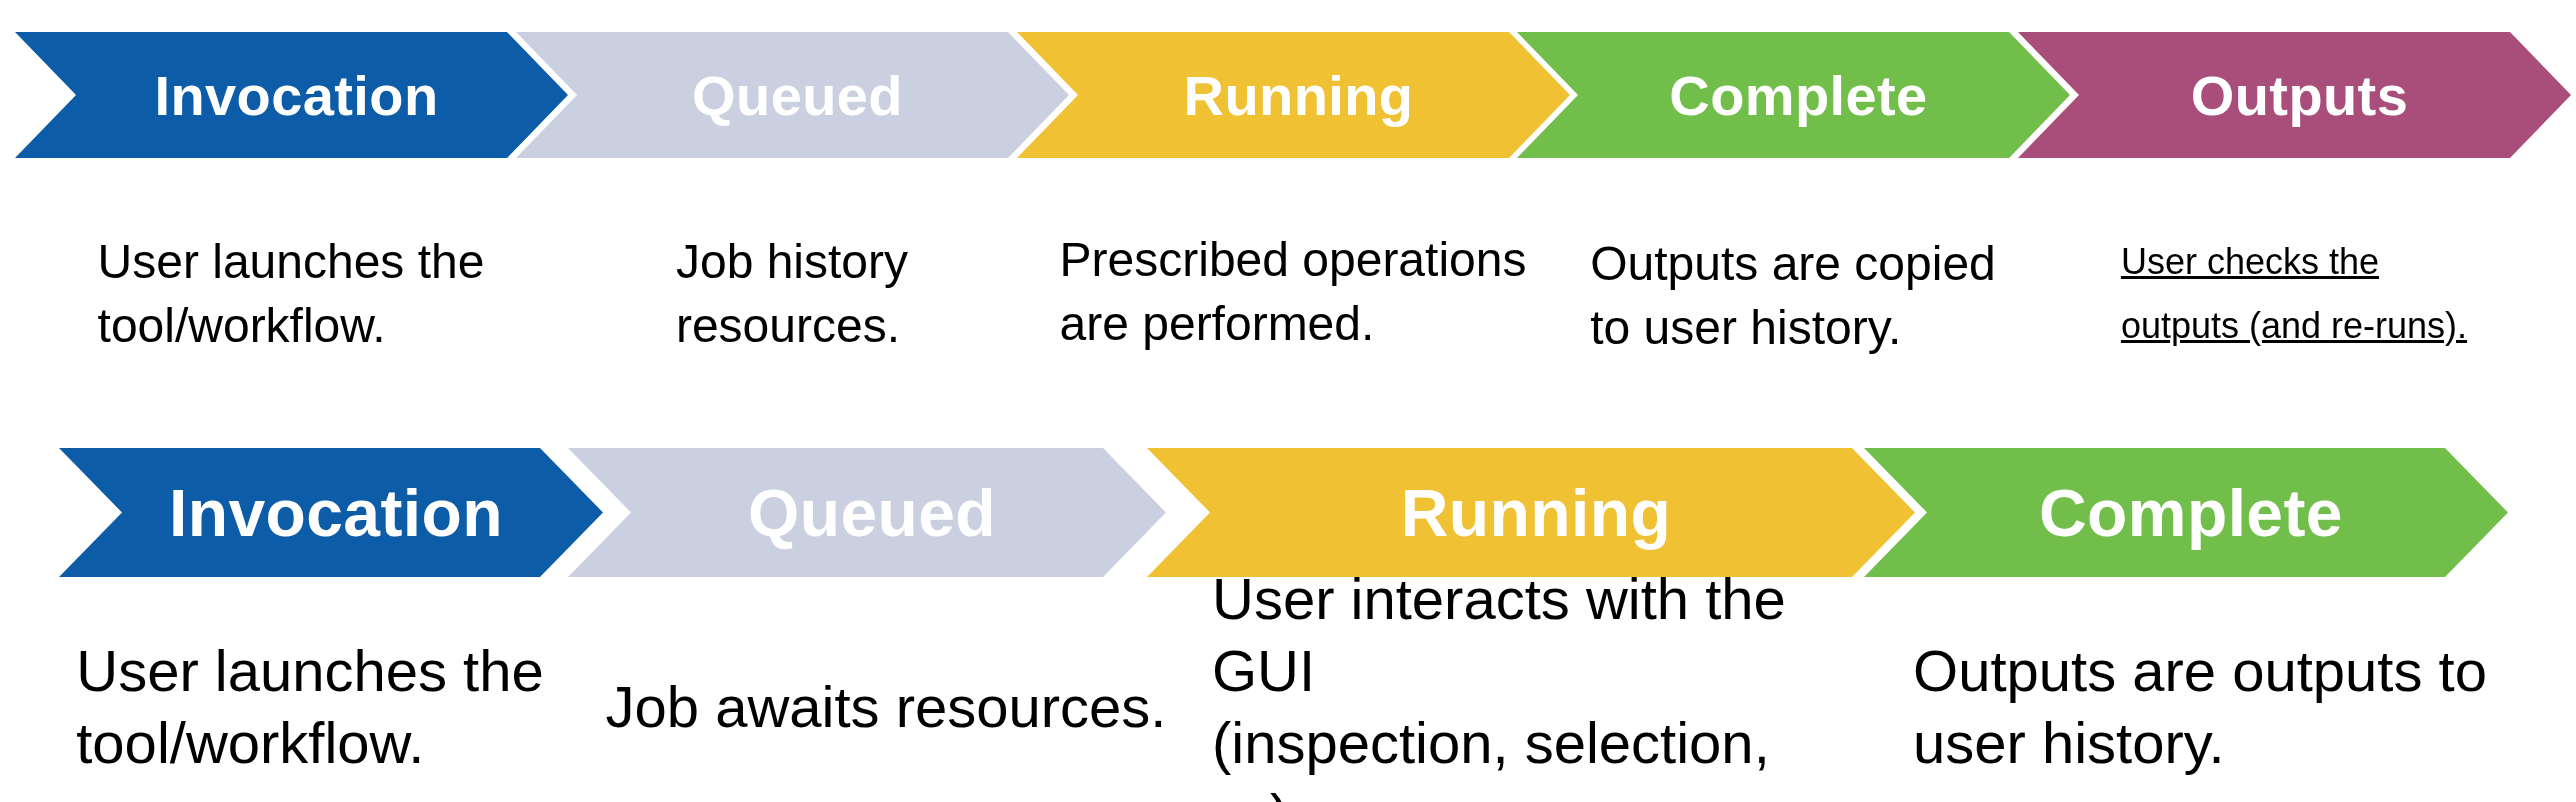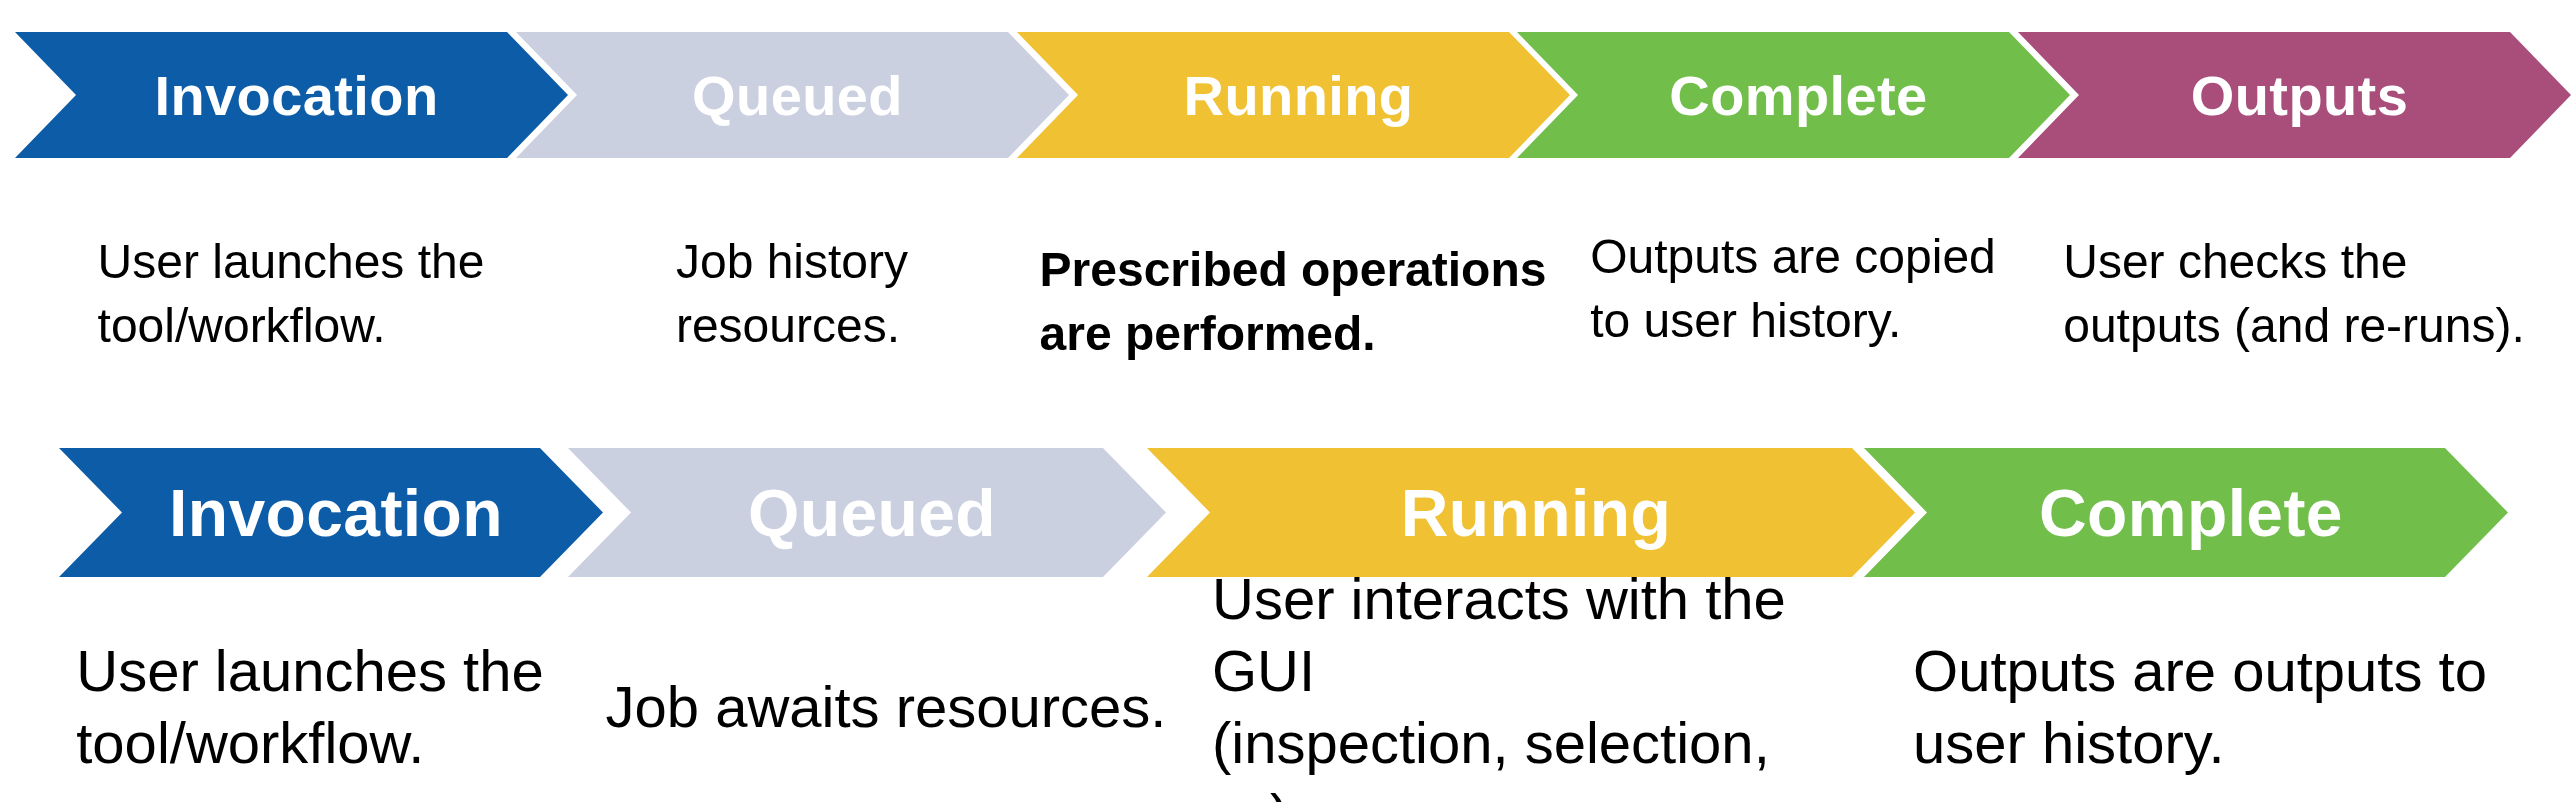--- a/index.html
+++ b/index.html
@@ -68,7 +68,7 @@
       <div class="chevron" style="--tip: 61px; left: 1017px; top: 32px; width: 553px; height: 126px; background: rgb(239, 193, 51);">
         <span class="chevron-label" style="font-size: 56px;">Running</span>
       </div>
-      <div class="stage-desc" style="left: 1032px; top: 234px; width: 522px; height: 135px; font-size: 48px; line-height: 64px; font-weight: bold;">Prescribed operations
+      <div class="stage-desc" style="left: 1032px; top: 224px; width: 522px; height: 135px; font-size: 48px; line-height: 64px;">Prescribed operations
 are performed.</div>
       <div class="chevron" style="--tip: 61px; left: 1517px; top: 32px; width: 553px; height: 126px; background: rgb(113, 190, 75);">
         <span class="chevron-label" style="font-size: 56px;">Complete</span>

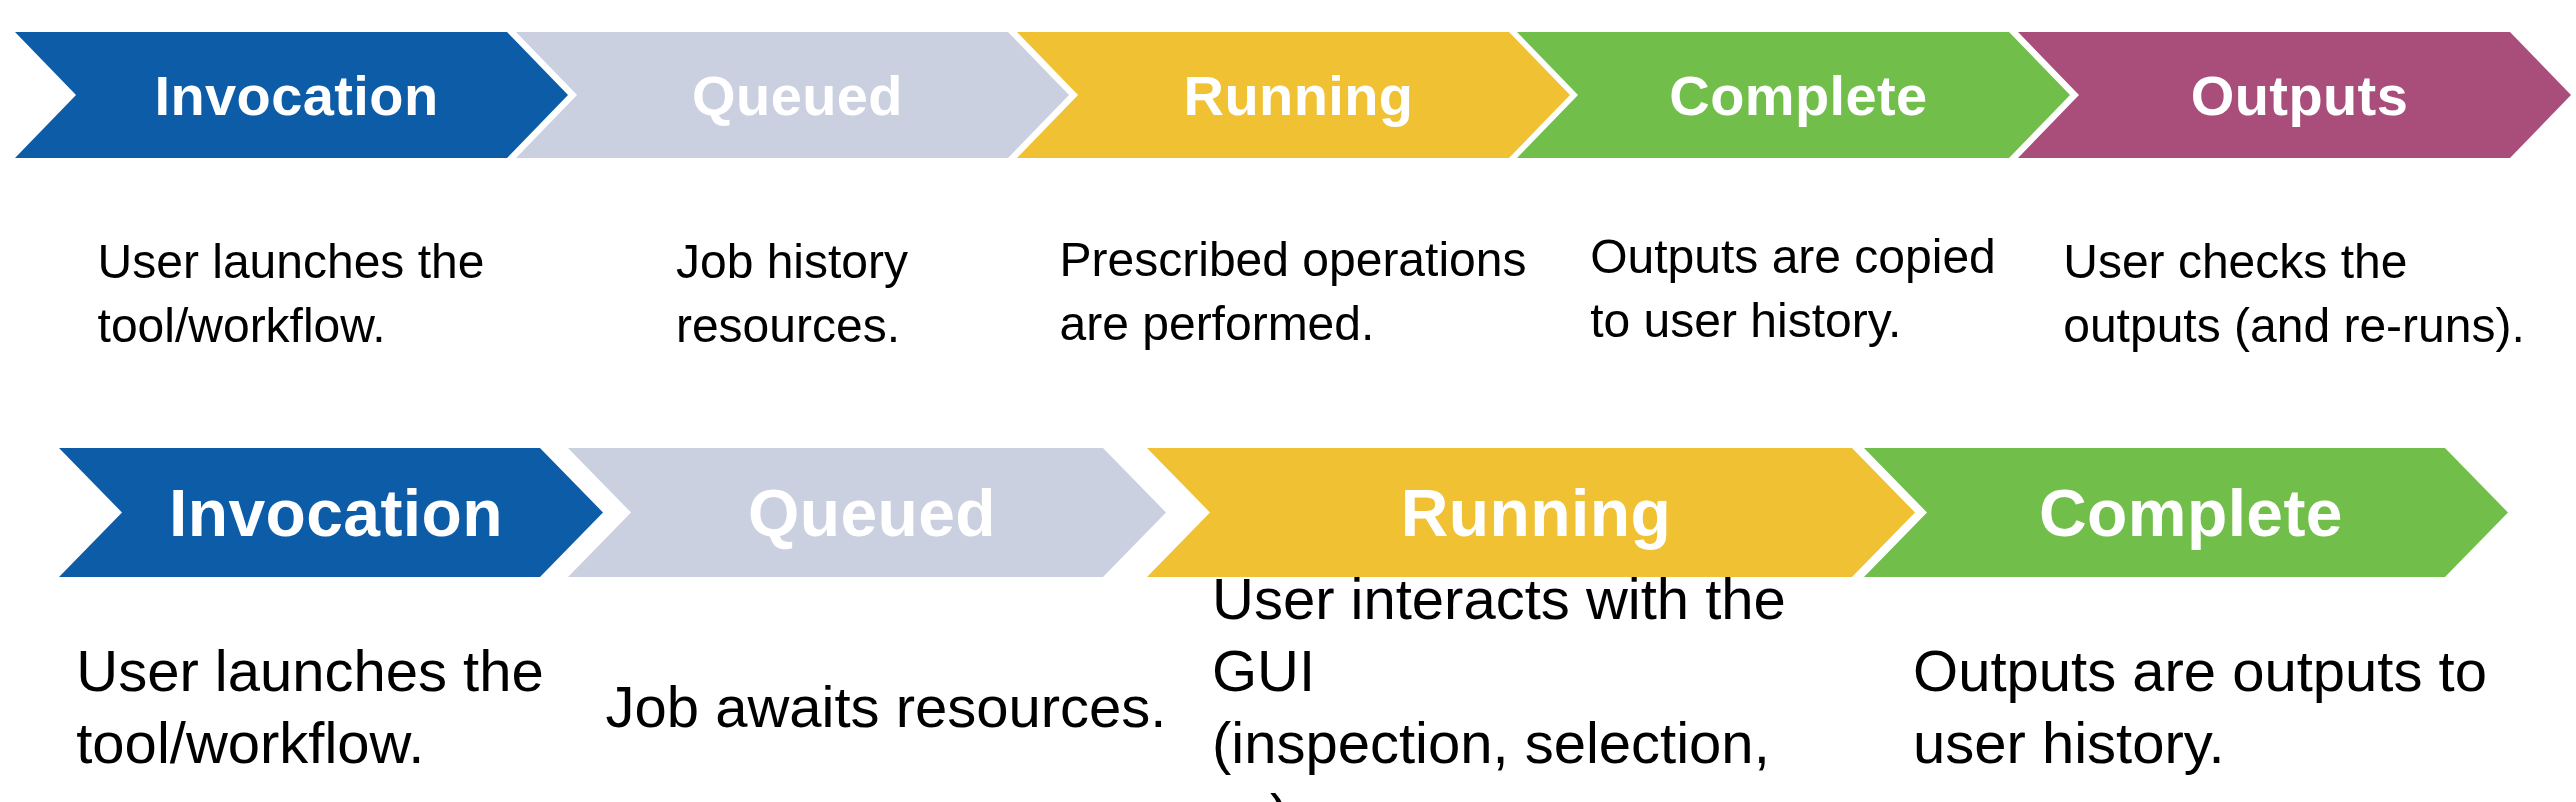--- a/index.html
+++ b/index.html
@@ -73,7 +73,7 @@
       <div class="chevron" style="--tip: 61px; left: 1517px; top: 32px; width: 553px; height: 126px; background: rgb(113, 190, 75);">
         <span class="chevron-label" style="font-size: 56px;">Complete</span>
       </div>
-      <div class="stage-desc" style="left: 1532px; top: 221px; width: 522px; height: 135px; font-size: 48px; line-height: 64px;">Outputs are copied
+      <div class="stage-desc" style="left: 1532px; top: 228px; width: 522px; height: 135px; font-size: 48px; line-height: 64px;">Outputs are copied
 to user history.</div>
       <div class="chevron" style="--tip: 61px; left: 2018px; top: 32px; width: 553px; height: 126px; background: rgb(169, 78, 123);">
         <span class="chevron-label" style="font-size: 56px;">Outputs</span>

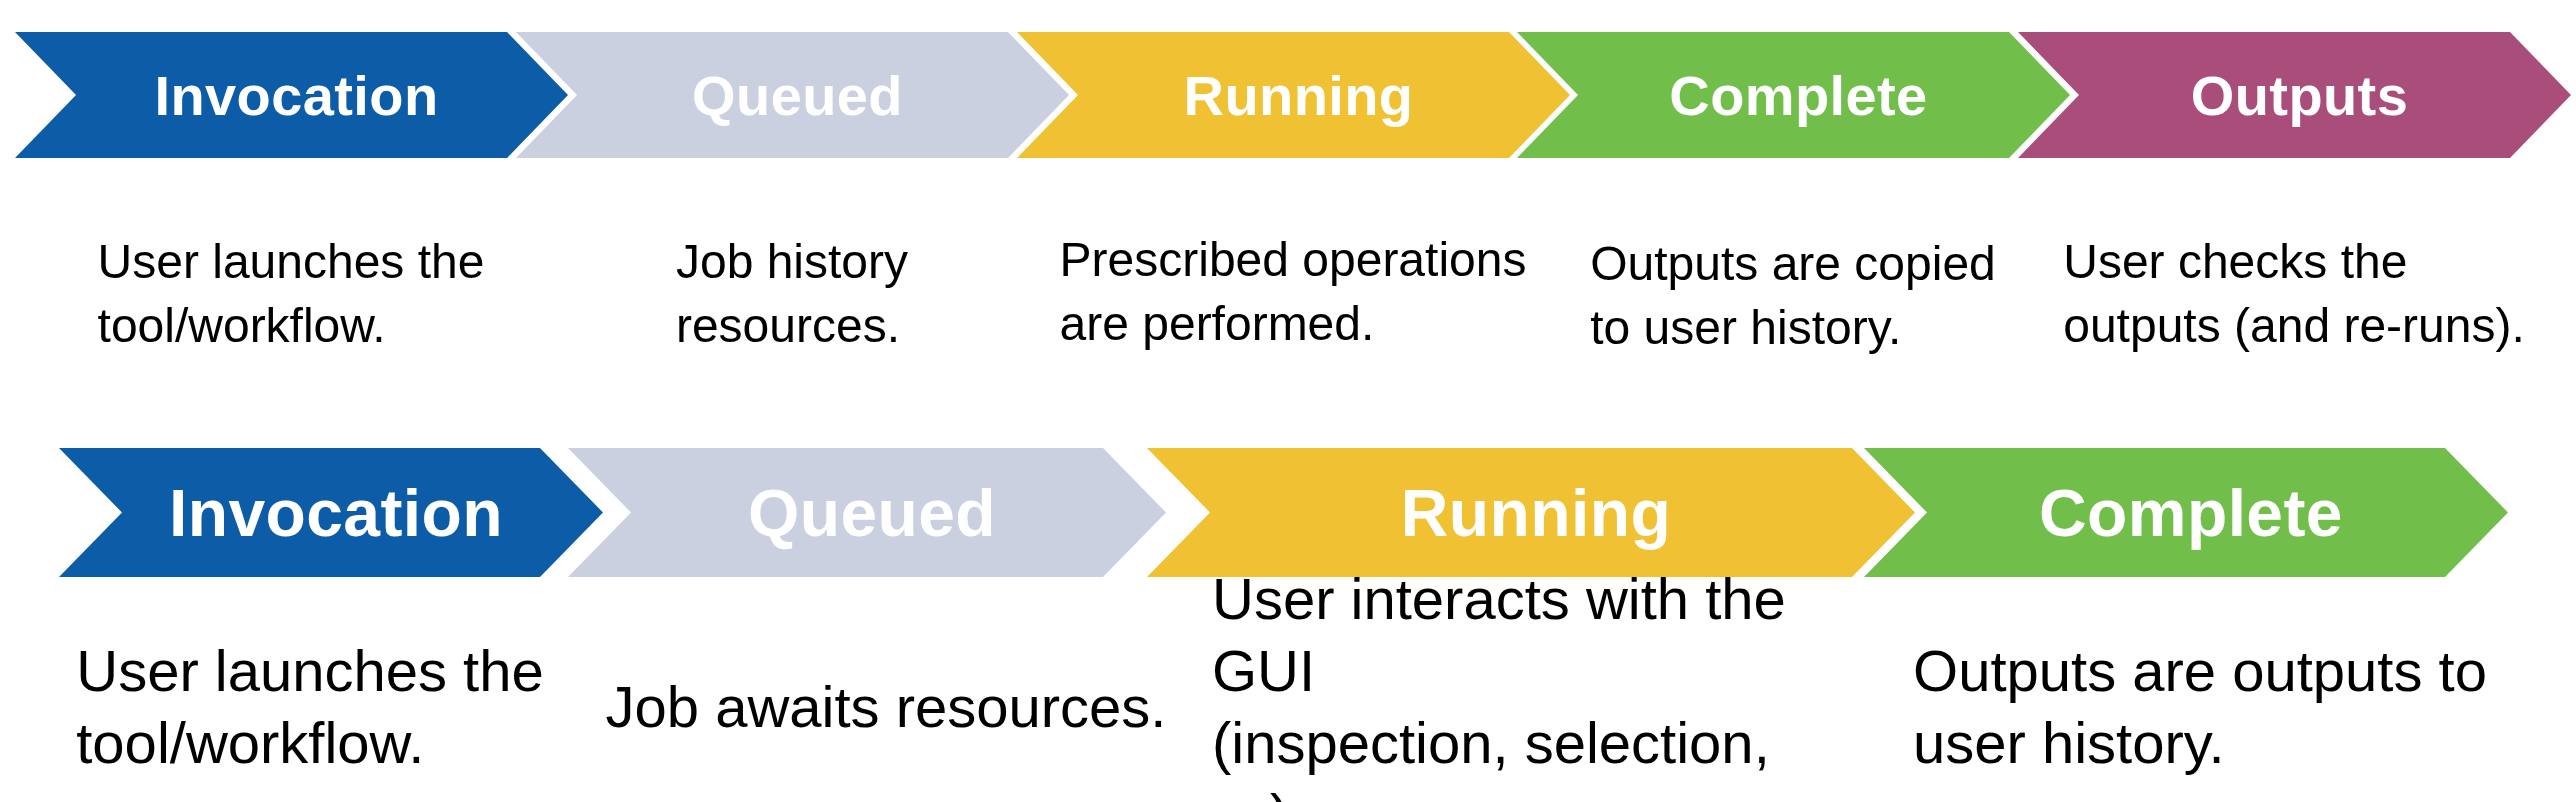--- a/index.html
+++ b/index.html
@@ -78,7 +78,7 @@
       <div class="chevron" style="--tip: 61px; left: 2018px; top: 32px; width: 553px; height: 126px; background: rgb(169, 78, 123);">
         <span class="chevron-label" style="font-size: 56px;">Outputs</span>
       </div>
-      <div class="stage-desc" style="left: 2033px; top: 226px; width: 522px; height: 135px; font-size: 48px; line-height: 64px;">User checks the
+      <div class="stage-desc" style="left: 2033px; top: 226px; width: 522px; height: 135px; font-size: 36px; line-height: 64px; text-decoration: underline;">User checks the
 outputs (and re-runs).</div>
     </div>
     <div class="flow-row">

